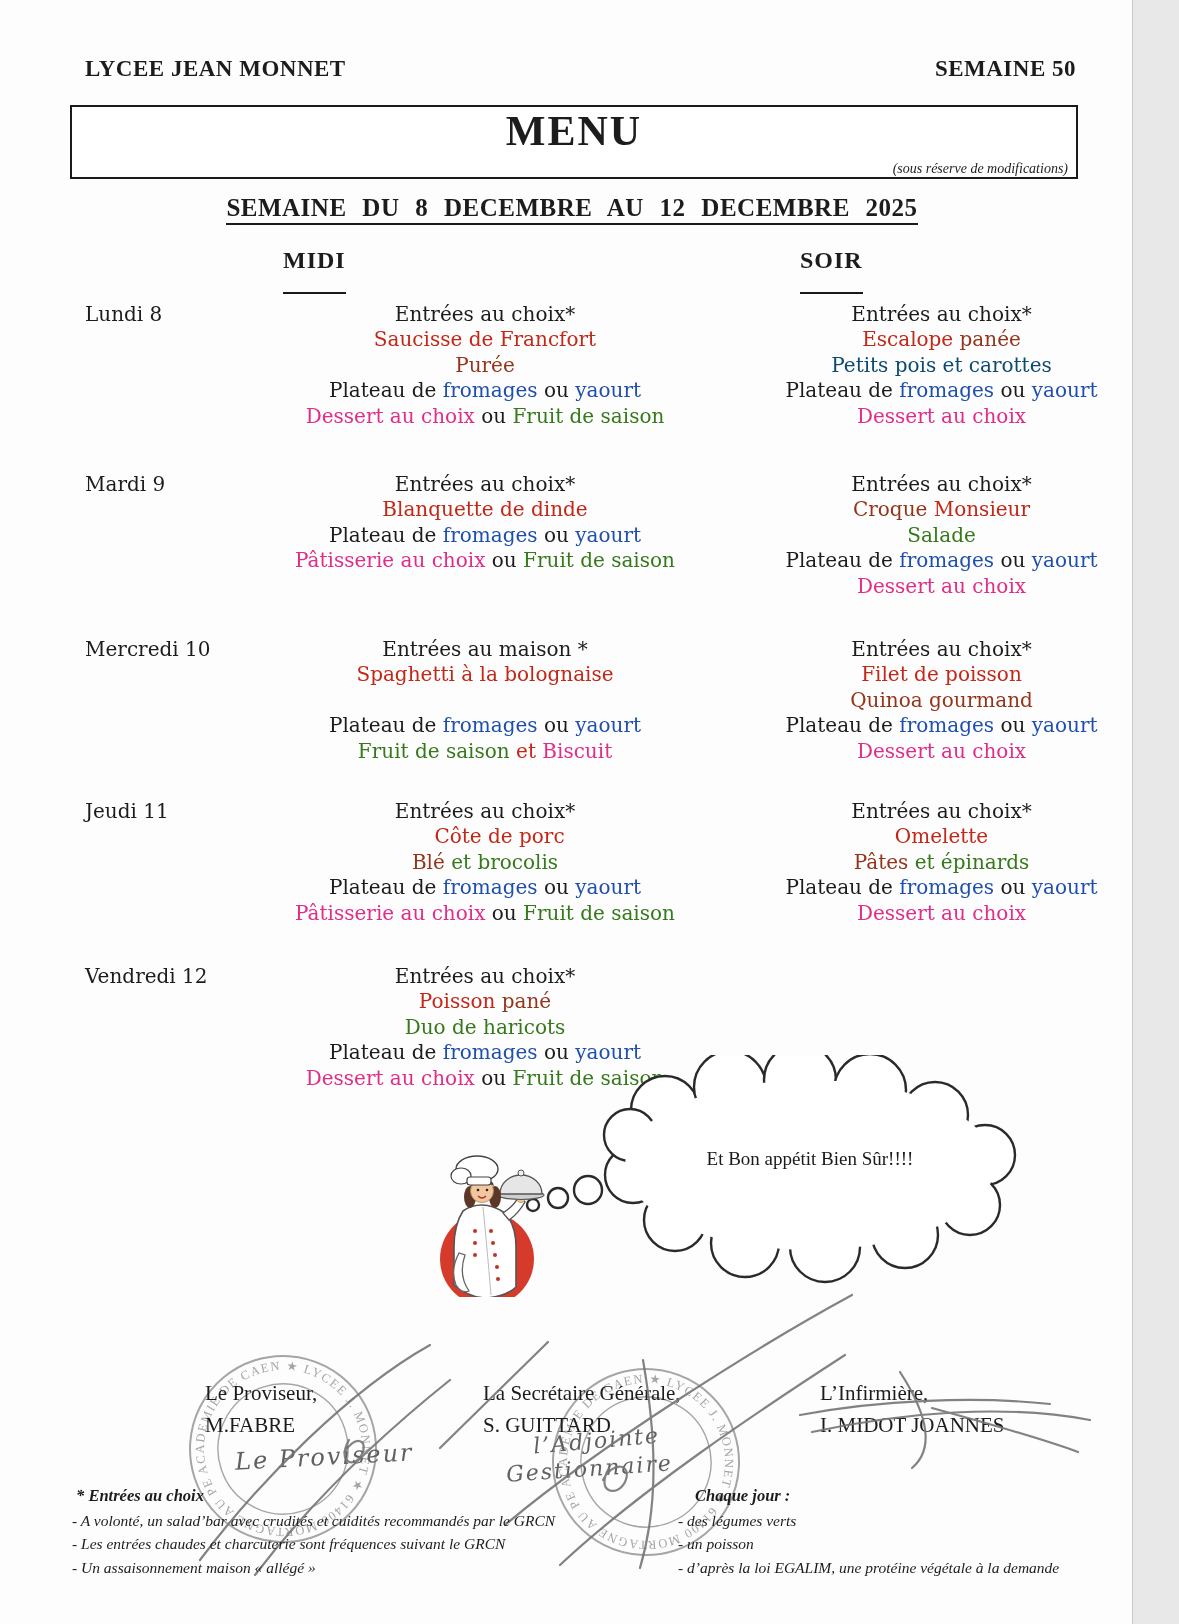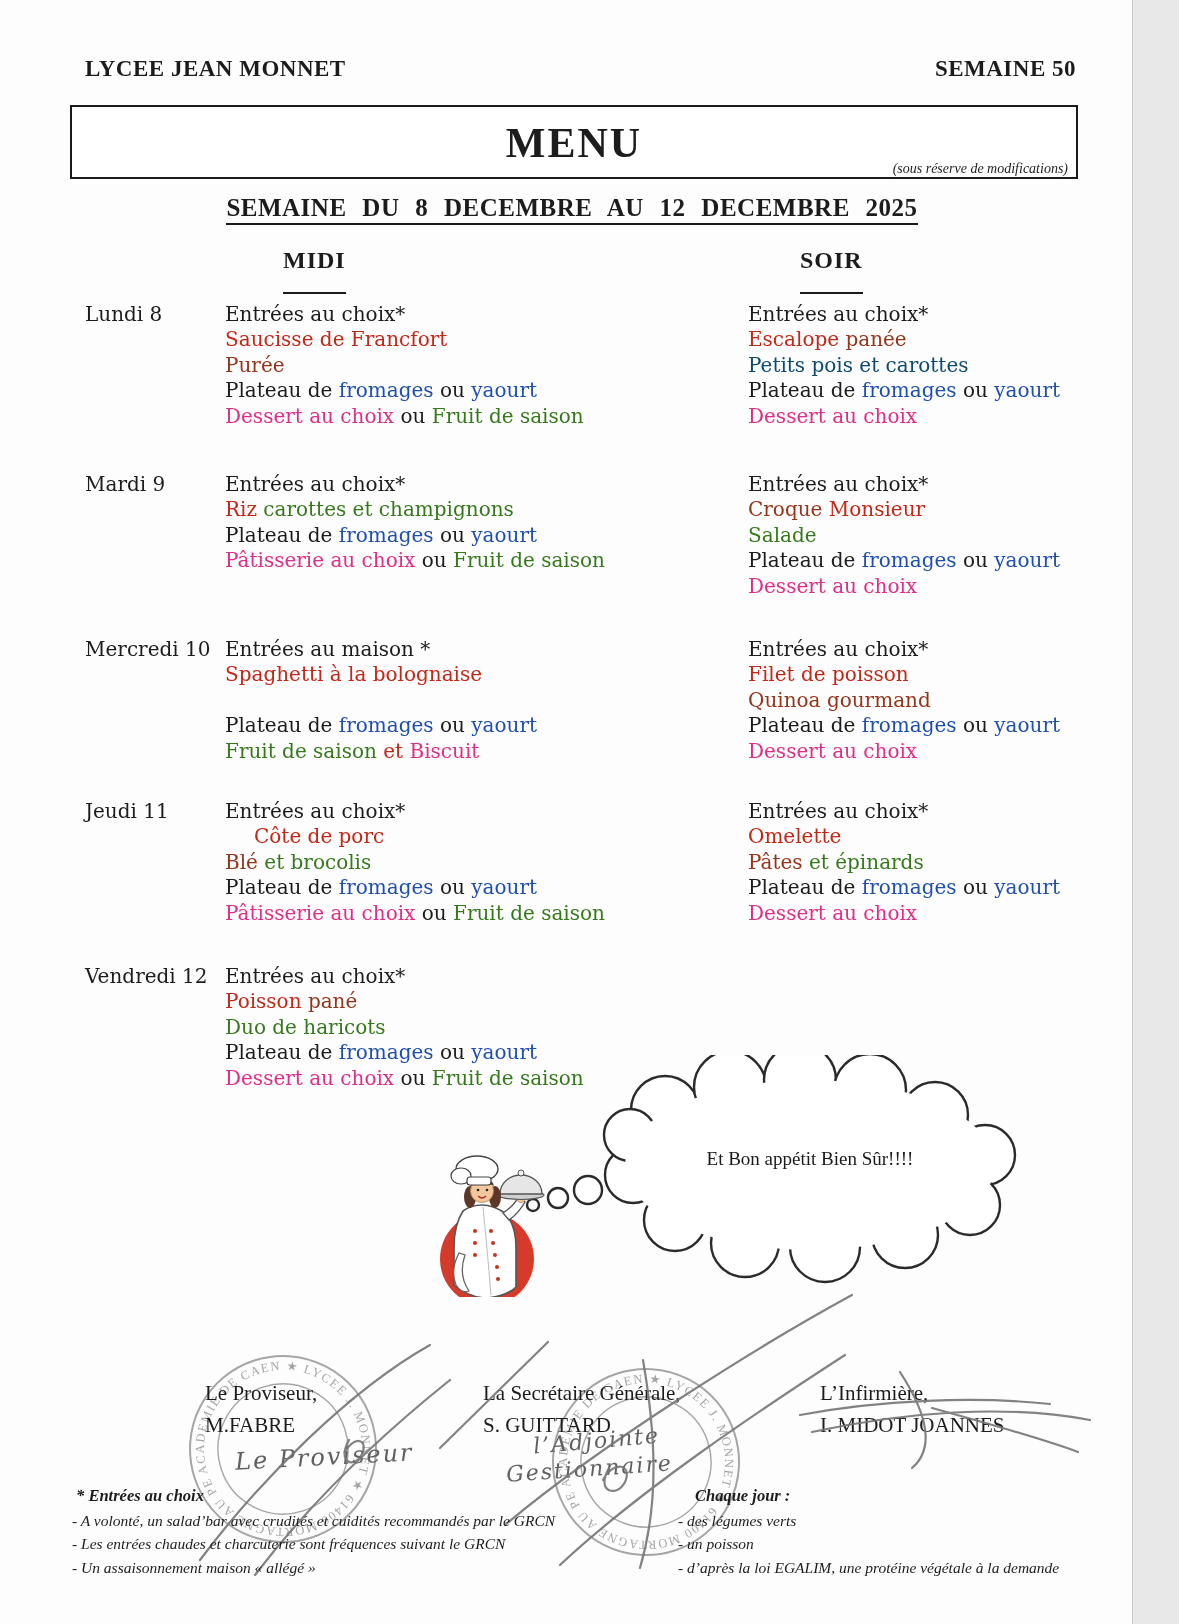--- a/index.html
+++ b/index.html
@@ -11,7 +11,7 @@
   .weeknum{position:absolute;left:876px;top:56px;width:200px;text-align:right;font-family:"Liberation Serif",serif;font-weight:bold;font-size:23px;letter-spacing:.5px;}
 
   .menu-box{position:absolute;left:70px;top:105px;width:1004px;height:70px;border:2px solid #1a1a1a;background:#fff;text-align:center;}
-  .menu-title{margin-top:12px;font-family:"Liberation Serif",serif;font-weight:bold;font-size:42px;letter-spacing:2px;}
+  .menu-title{margin-top:0;font-family:"Liberation Serif",serif;font-weight:bold;font-size:42px;letter-spacing:2px;}
   .disclaimer{position:absolute;right:8px;bottom:0px;font-family:"Liberation Serif",serif;font-style:italic;font-size:14px;}
 
   .week-title{position:absolute;left:70px;top:194px;width:1004px;text-align:center;

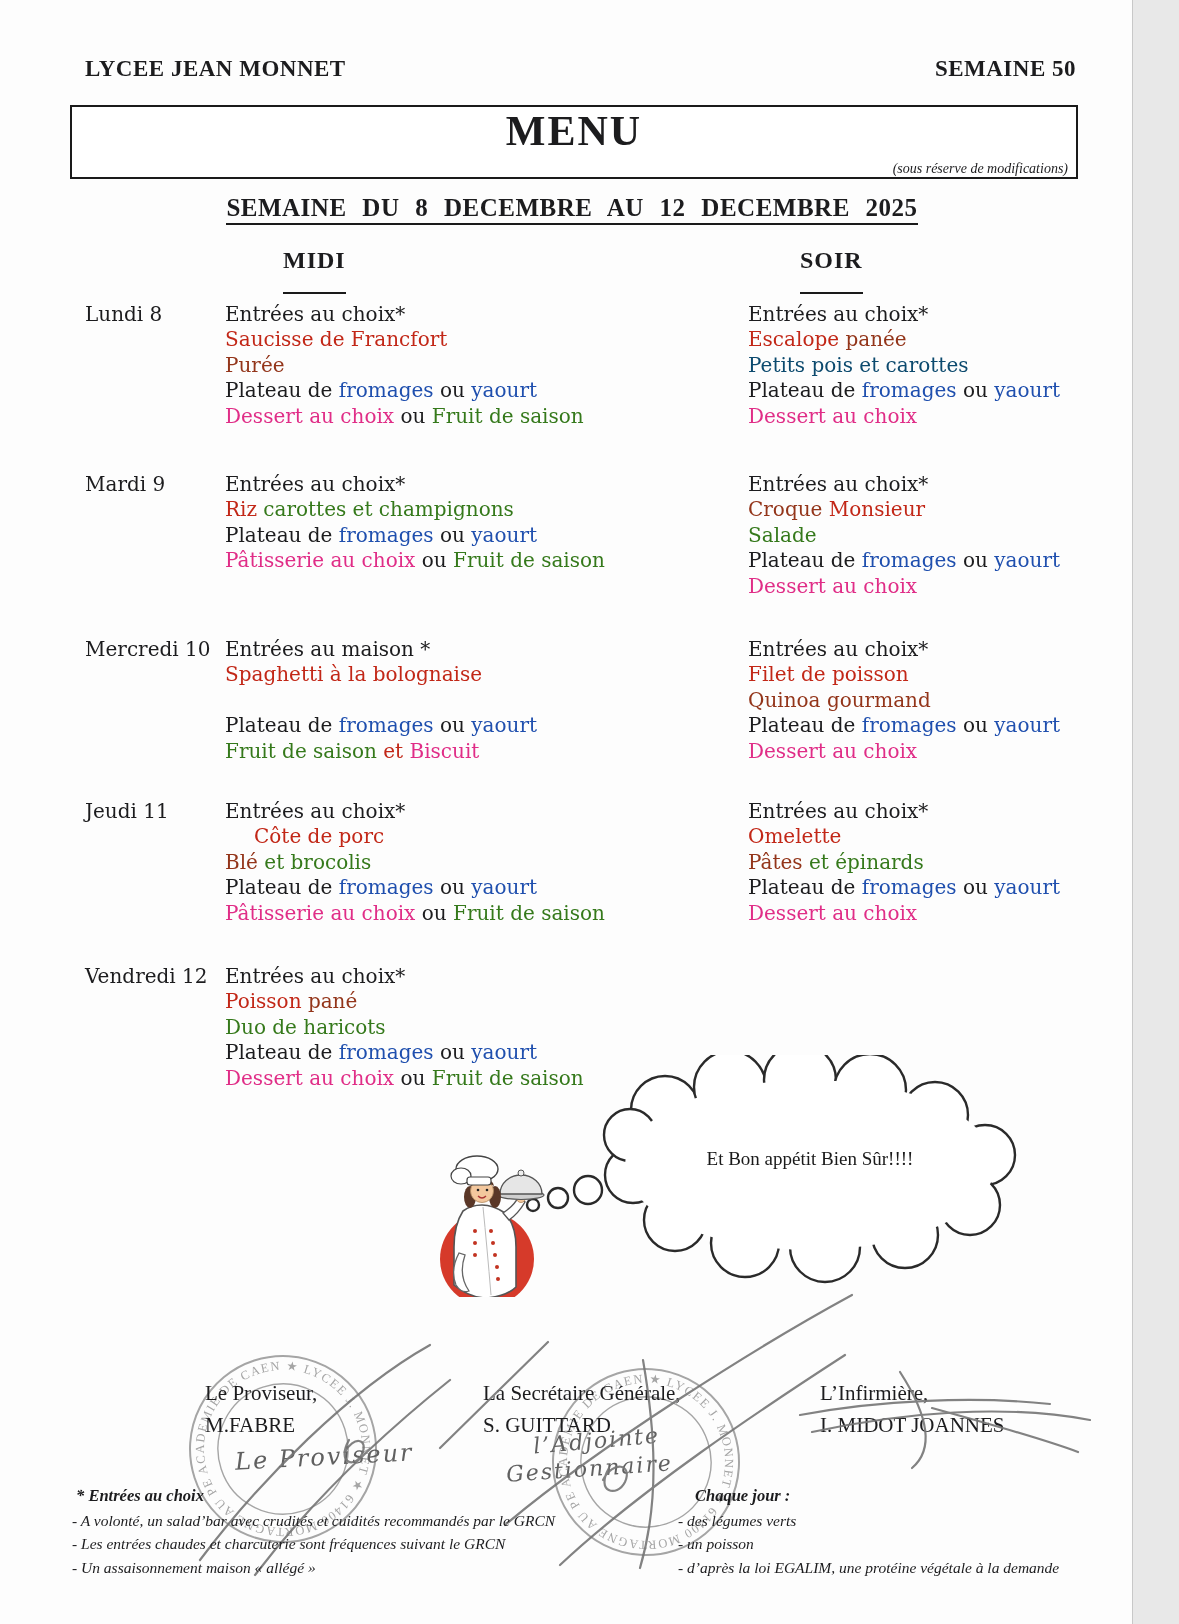--- a/index.html
+++ b/index.html
@@ -22,7 +22,7 @@
   .col-head span{border-bottom:2px solid #1a1a1a;padding-bottom:19px;}
   .midi-head{left:283px;} .soir-head{left:800px;}
 
-  .days{position:absolute;left:0;top:0;width:1135px;height:1100px;}
+  .days{position:absolute;left:0;top:0;width:1135px;height:1100px;text-align:center;}
   .day-row{position:absolute;left:0;width:1135px;}
   .day-row:nth-child(1){top:302px;}
   .day-row:nth-child(2){top:472px;}

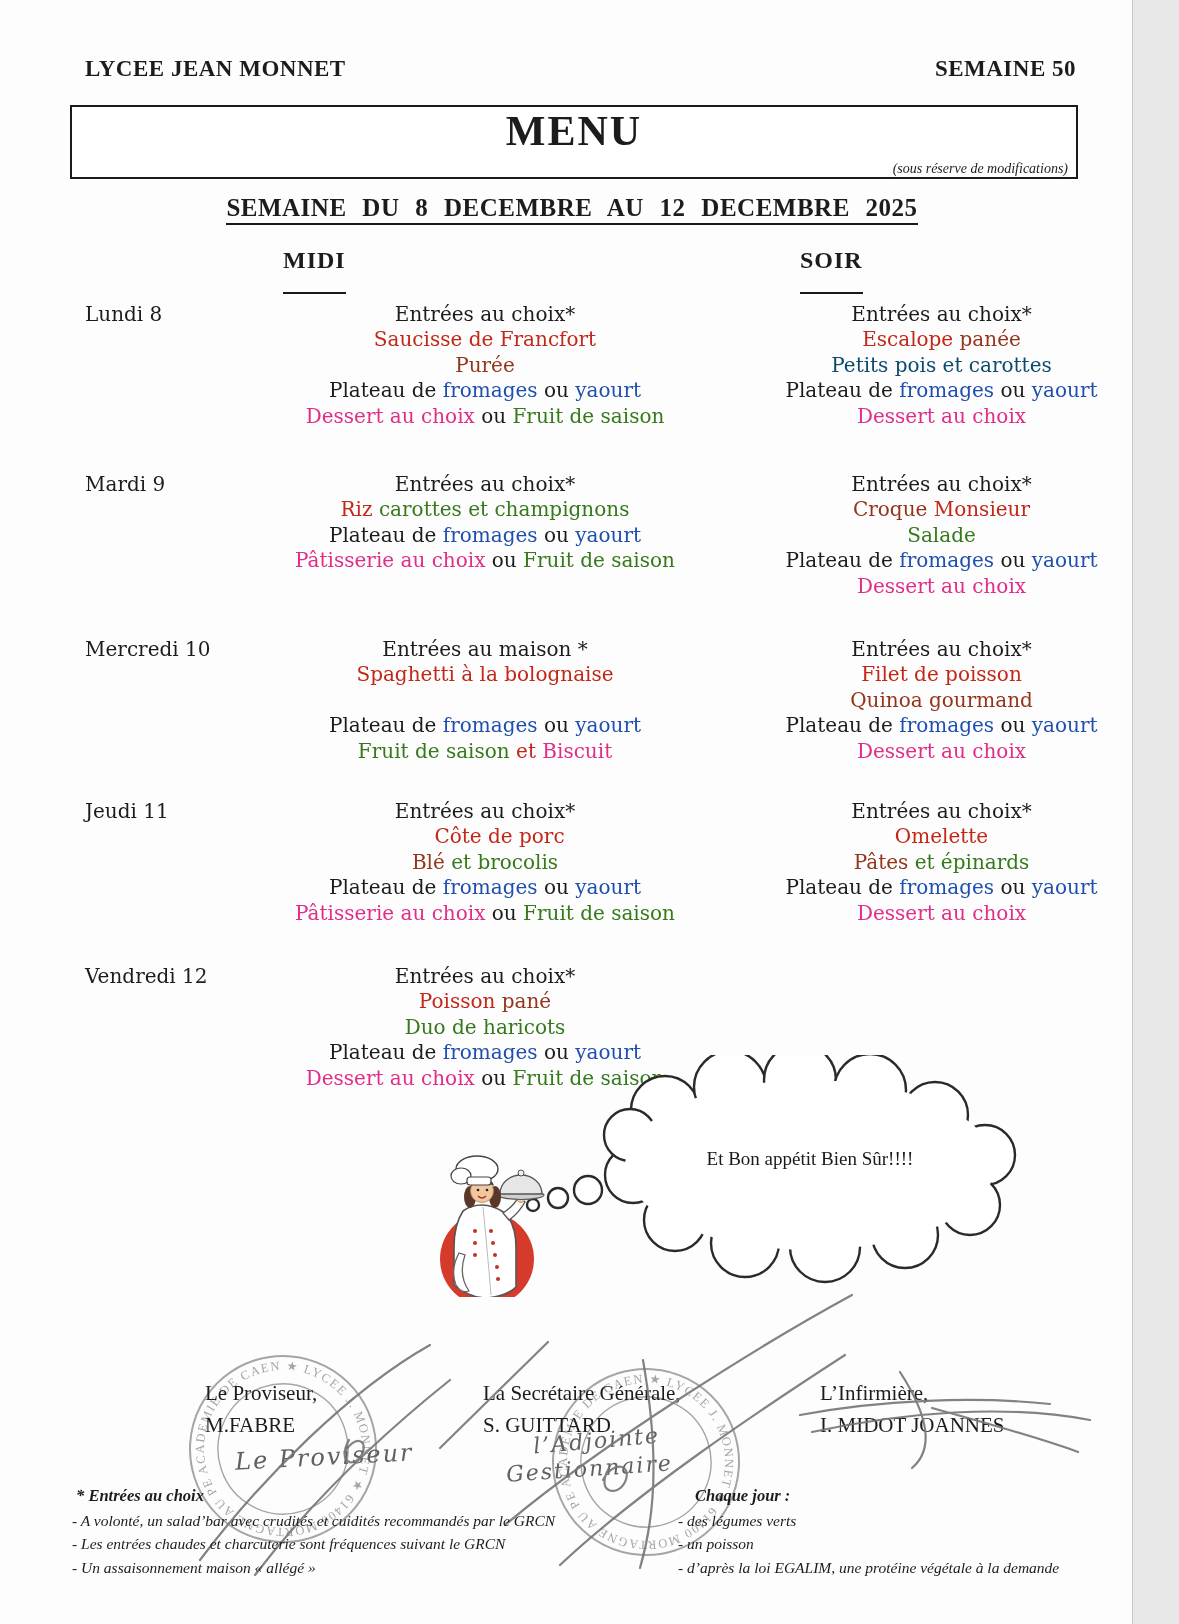--- a/index.html
+++ b/index.html
@@ -109,6 +109,7 @@
         <div class="day-label">Mardi 9</div>
         <div class="day-col midi">
           <div class="menu-line"><span style="color: rgb(28, 28, 30);">Entrées au choix*</span></div>
+          <div class="menu-line"><span style="color: rgb(194, 39, 23);">Blanquette de dinde</span></div>
           <div class="menu-line"><span style="color: rgb(194, 39, 23);">Riz</span><span style="color: rgb(53, 121, 27);"> carottes et champignons</span></div>
           <div class="menu-line"><span style="color: rgb(28, 28, 30);">Plateau de </span><span style="color: rgb(31, 79, 174);">fromages</span><span style="color: rgb(28, 28, 30);"> ou </span><span style="color: rgb(31, 79, 174);">yaourt</span></div>
           <div class="menu-line"><span style="color: rgb(224, 45, 135);">Pâtisserie au choix</span><span style="color: rgb(28, 28, 30);"> ou </span><span style="color: rgb(53, 121, 27);">Fruit de saison</span></div>

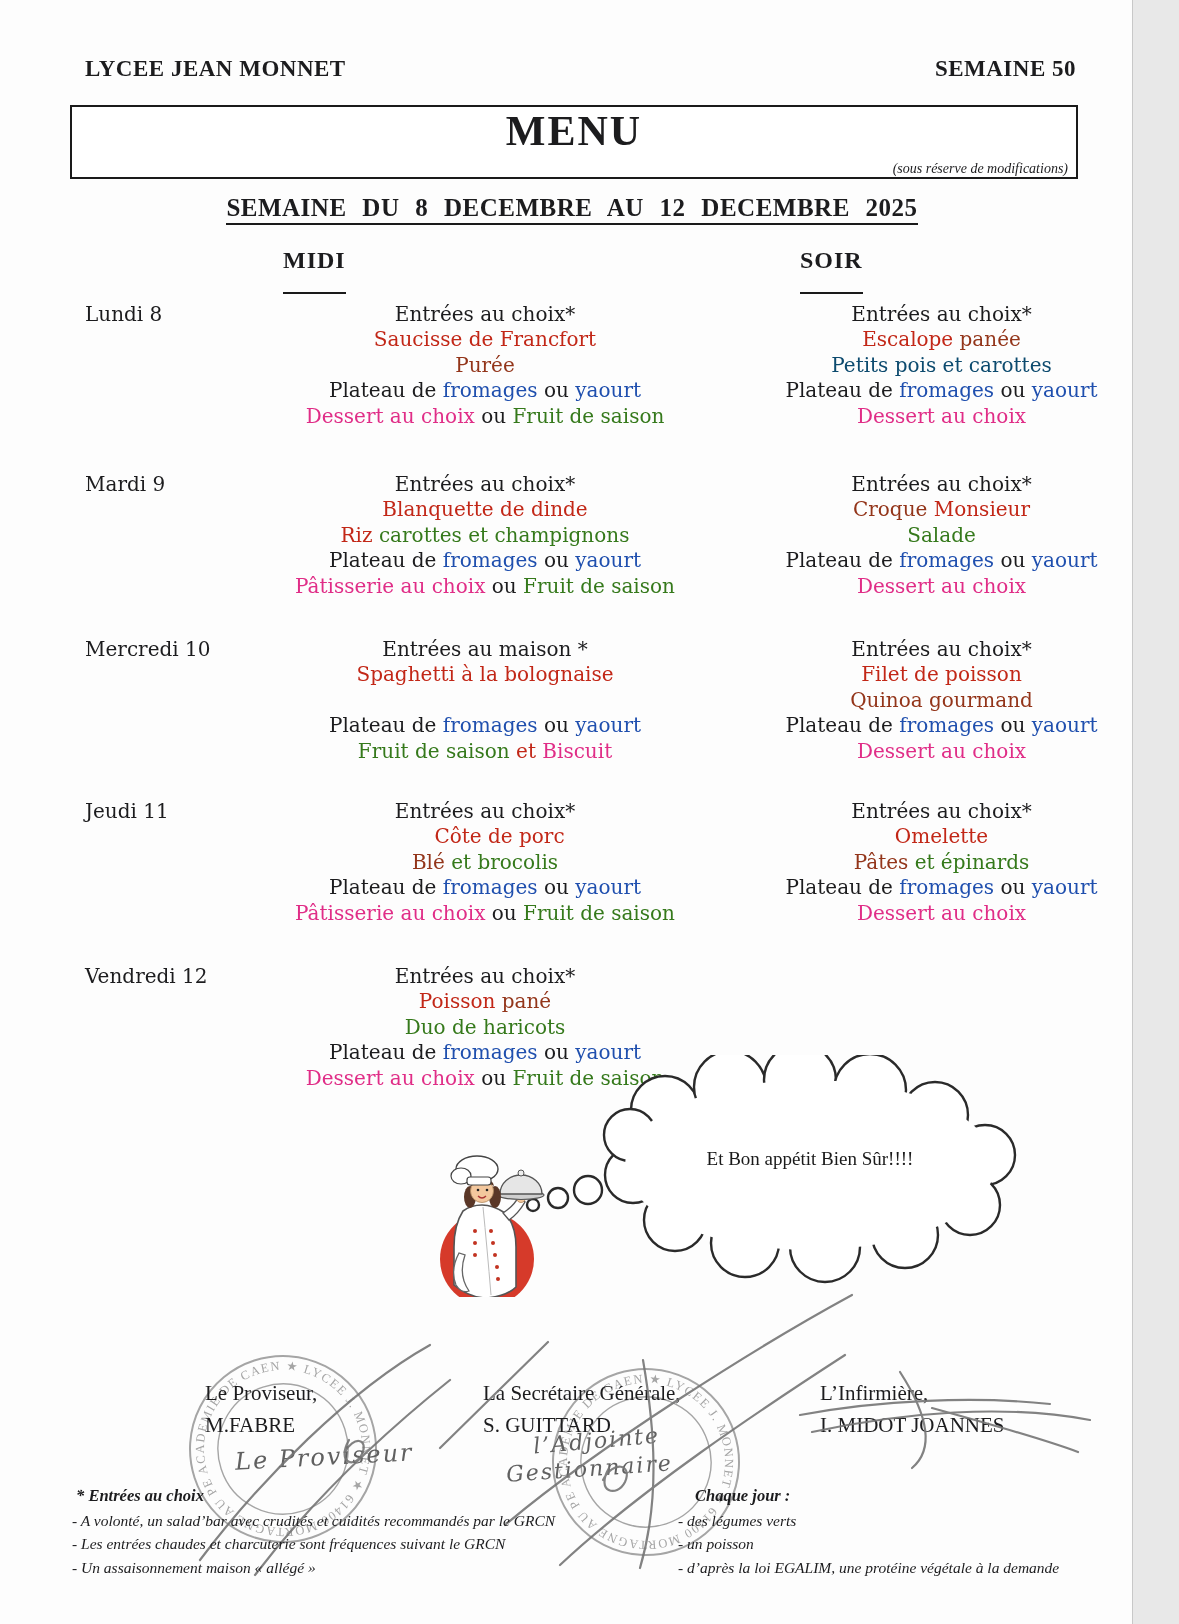--- a/index.html
+++ b/index.html
@@ -110,7 +110,6 @@
         <div class="day-col midi">
           <div class="menu-line"><span style="color: rgb(28, 28, 30);">Entrées au choix*</span></div>
           <div class="menu-line"><span style="color: rgb(194, 39, 23);">Blanquette de dinde</span></div>
-          <div class="menu-line"><span style="color: rgb(194, 39, 23);">Riz</span><span style="color: rgb(53, 121, 27);"> carottes et champignons</span></div>
           <div class="menu-line"><span style="color: rgb(28, 28, 30);">Plateau de </span><span style="color: rgb(31, 79, 174);">fromages</span><span style="color: rgb(28, 28, 30);"> ou </span><span style="color: rgb(31, 79, 174);">yaourt</span></div>
           <div class="menu-line"><span style="color: rgb(224, 45, 135);">Pâtisserie au choix</span><span style="color: rgb(28, 28, 30);"> ou </span><span style="color: rgb(53, 121, 27);">Fruit de saison</span></div>
         </div>

